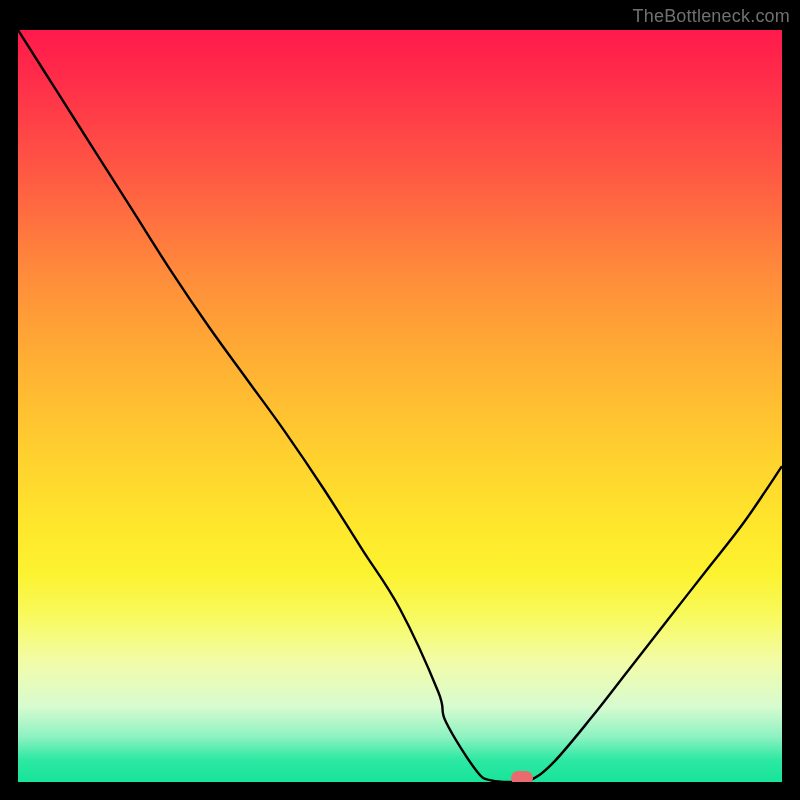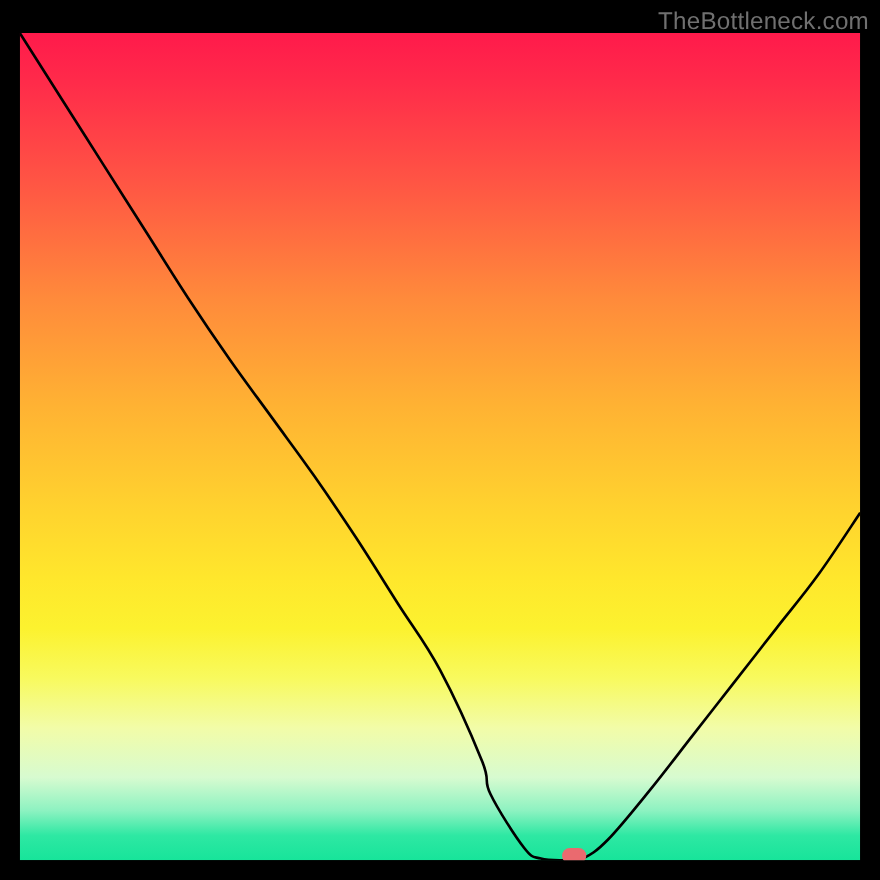--- a/index.html
+++ b/index.html
@@ -22,7 +22,7 @@
     top: 6px;
     right: 10px;
     color: #707070;
-    font-size: 22px;
+    font-size: 18px;
     font-weight: 500;
     letter-spacing: 0.2px;
     z-index: 5;

